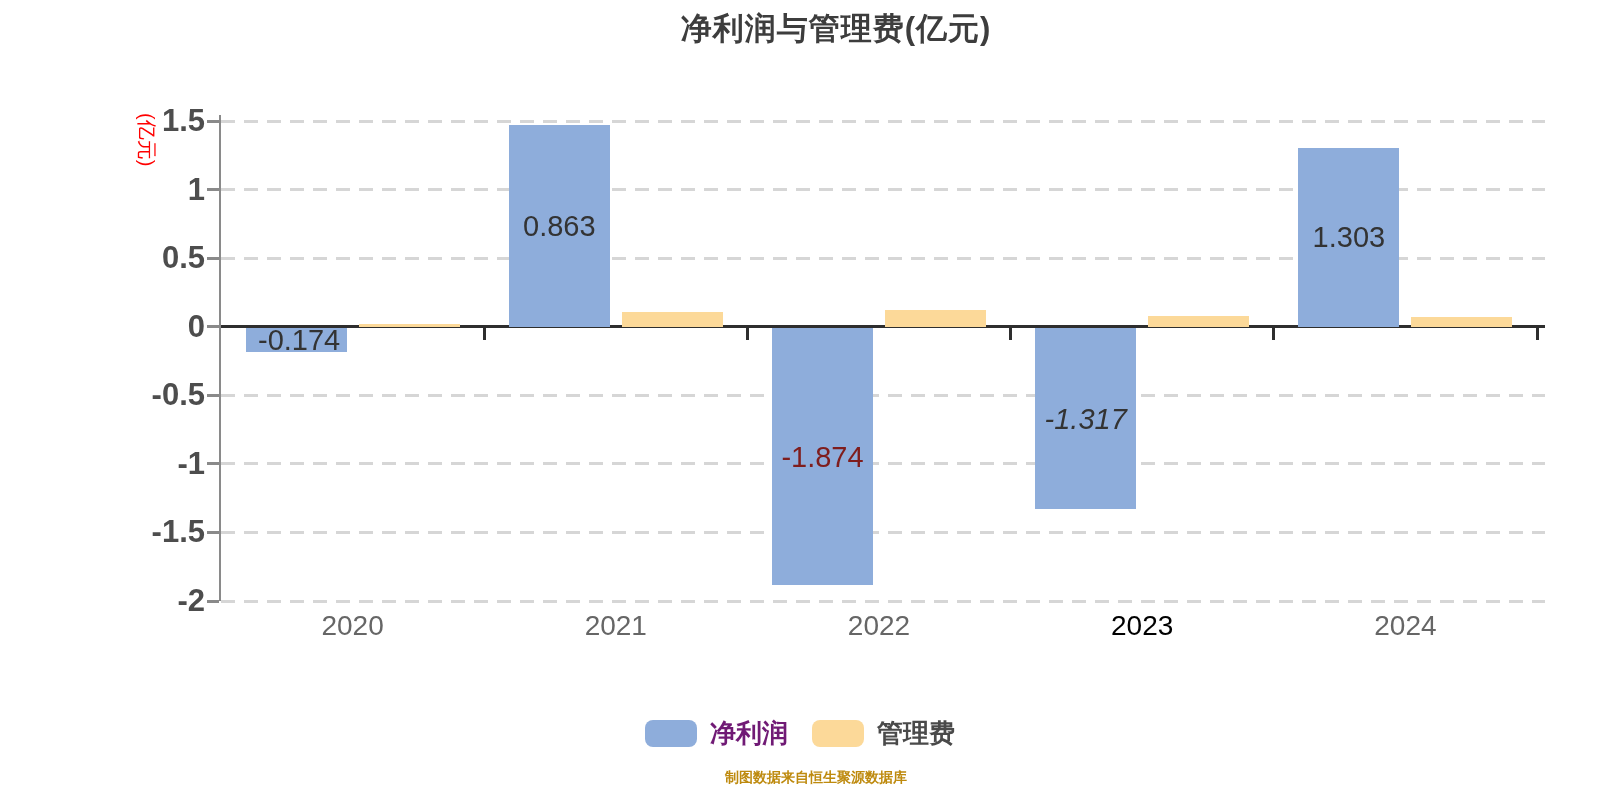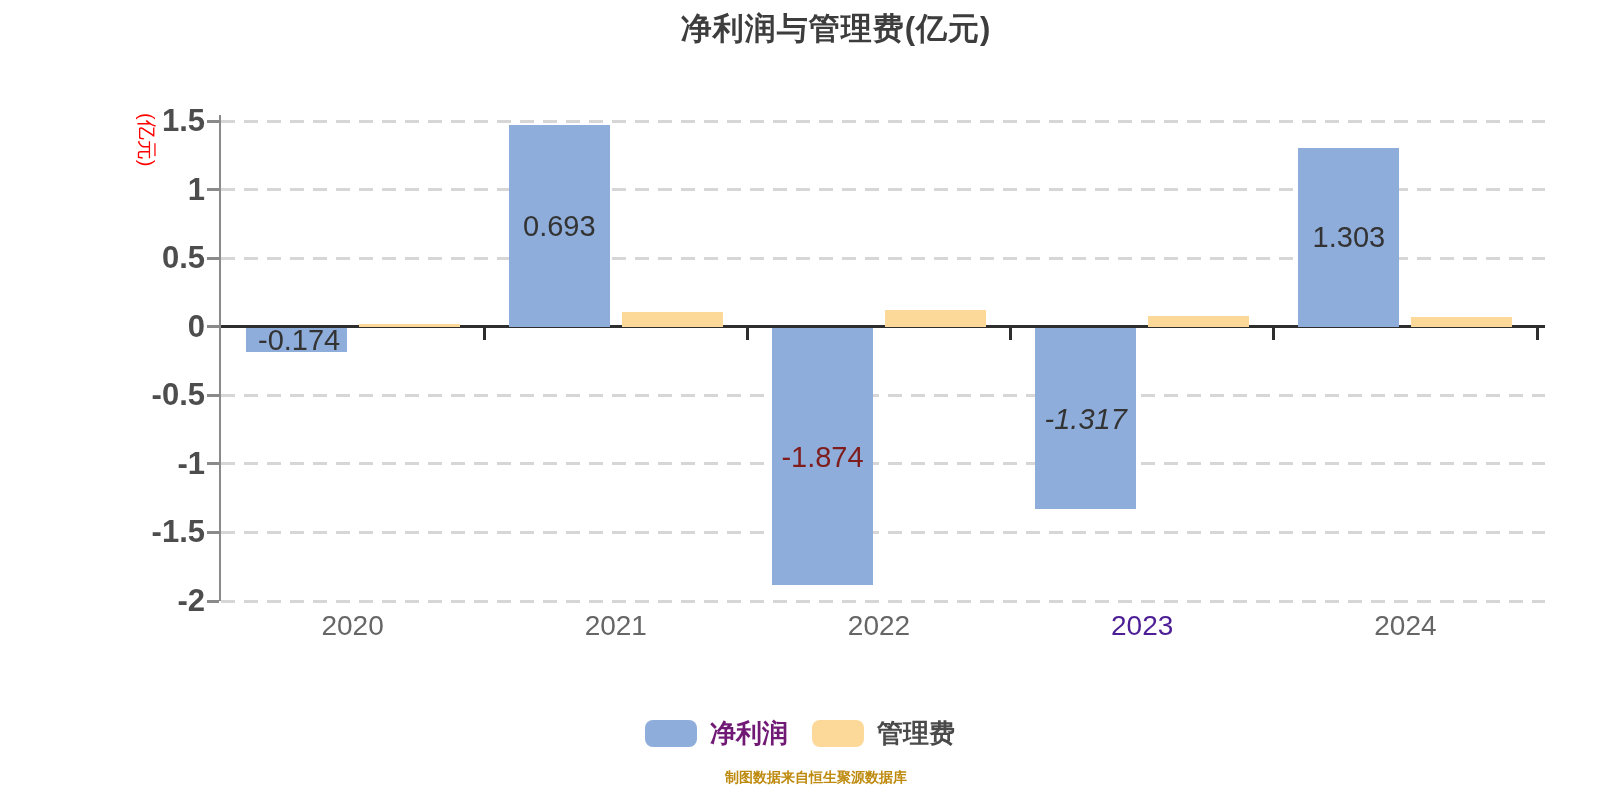--- a/index.html
+++ b/index.html
@@ -93,7 +93,7 @@
       <div class="bar" style="left: 24.6px; top: 207.214px; width: 101px; height: 23.8629px; background: rgb(142, 173, 219);"></div>
       <div class="bar-label" style="left: 24.6px; top: 202.146px; width: 107px; color: rgb(51, 51, 51);">-0.174</div>
       <div class="bar" style="left: 287.8px; top: 4.38857px; width: 101px; height: 201.326px; background: rgb(142, 173, 219);"></div>
-      <div class="bar-label" style="left: 287.8px; top: 88.0514px; width: 101px; color: rgb(51, 51, 51);">0.693</div>
+      <div class="bar-label" style="left: 287.8px; top: 88.0514px; width: 101px; color: rgb(51, 51, 51);">0.863</div>
       <div class="bar" style="left: 551px; top: 207.214px; width: 101px; height: 257.006px; background: rgb(142, 173, 219);"></div>
       <div class="bar-label" style="left: 551px; top: 318.717px; width: 101px; color: #7f1d1d;">-1.874</div>
       <div class="bar" style="left: 814.2px; top: 207.214px; width: 101px; height: 180.617px; background: rgb(142, 173, 219);"></div>

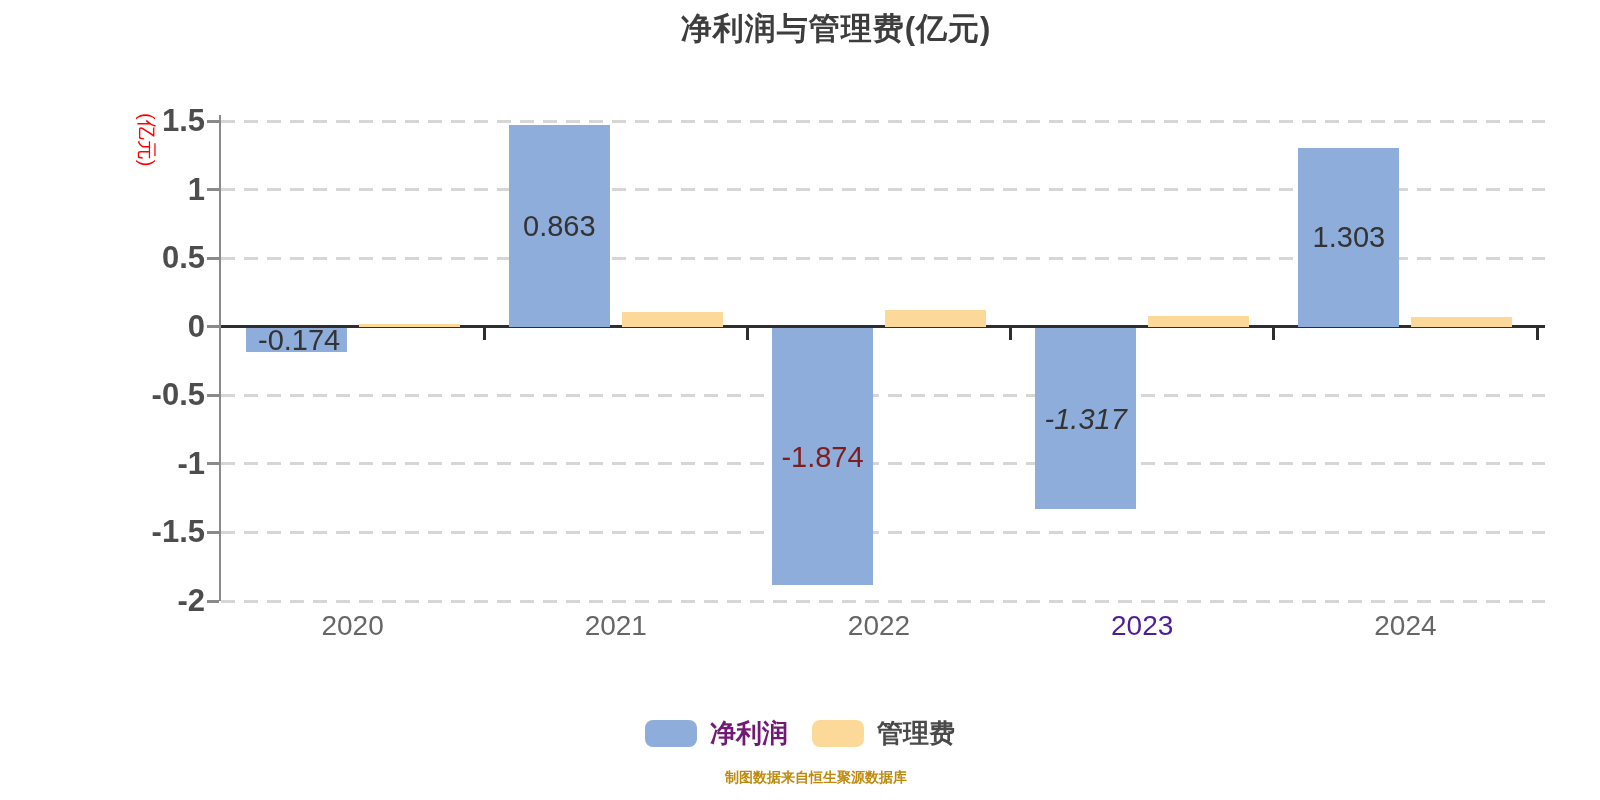--- a/index.html
+++ b/index.html
@@ -87,7 +87,7 @@
       <div class="xtick" style="left: 788.1px; top: 205.714px; background: rgb(46, 46, 46);"></div>
       <div class="xlabel" style="left: 578px; top: 490px; color: rgb(102, 102, 102);">2022</div>
       <div class="xtick" style="left: 1051.3px; top: 205.714px; background: rgb(46, 46, 46);"></div>
-      <div class="xlabel" style="left: 841.2px; top: 490px; color: #4c1d95;">2023</div>
+      <div class="xlabel" style="left: 841.2px; top: 490px; color: #000000;">2023</div>
       <div class="xtick" style="left: 1314.5px; top: 205.714px; background: rgb(46, 46, 46);"></div>
       <div class="xlabel" style="left: 1104.4px; top: 490px; color: rgb(102, 102, 102);">2024</div>
       <div class="bar" style="left: 24.6px; top: 207.214px; width: 101px; height: 23.8629px; background: rgb(142, 173, 219);"></div>

